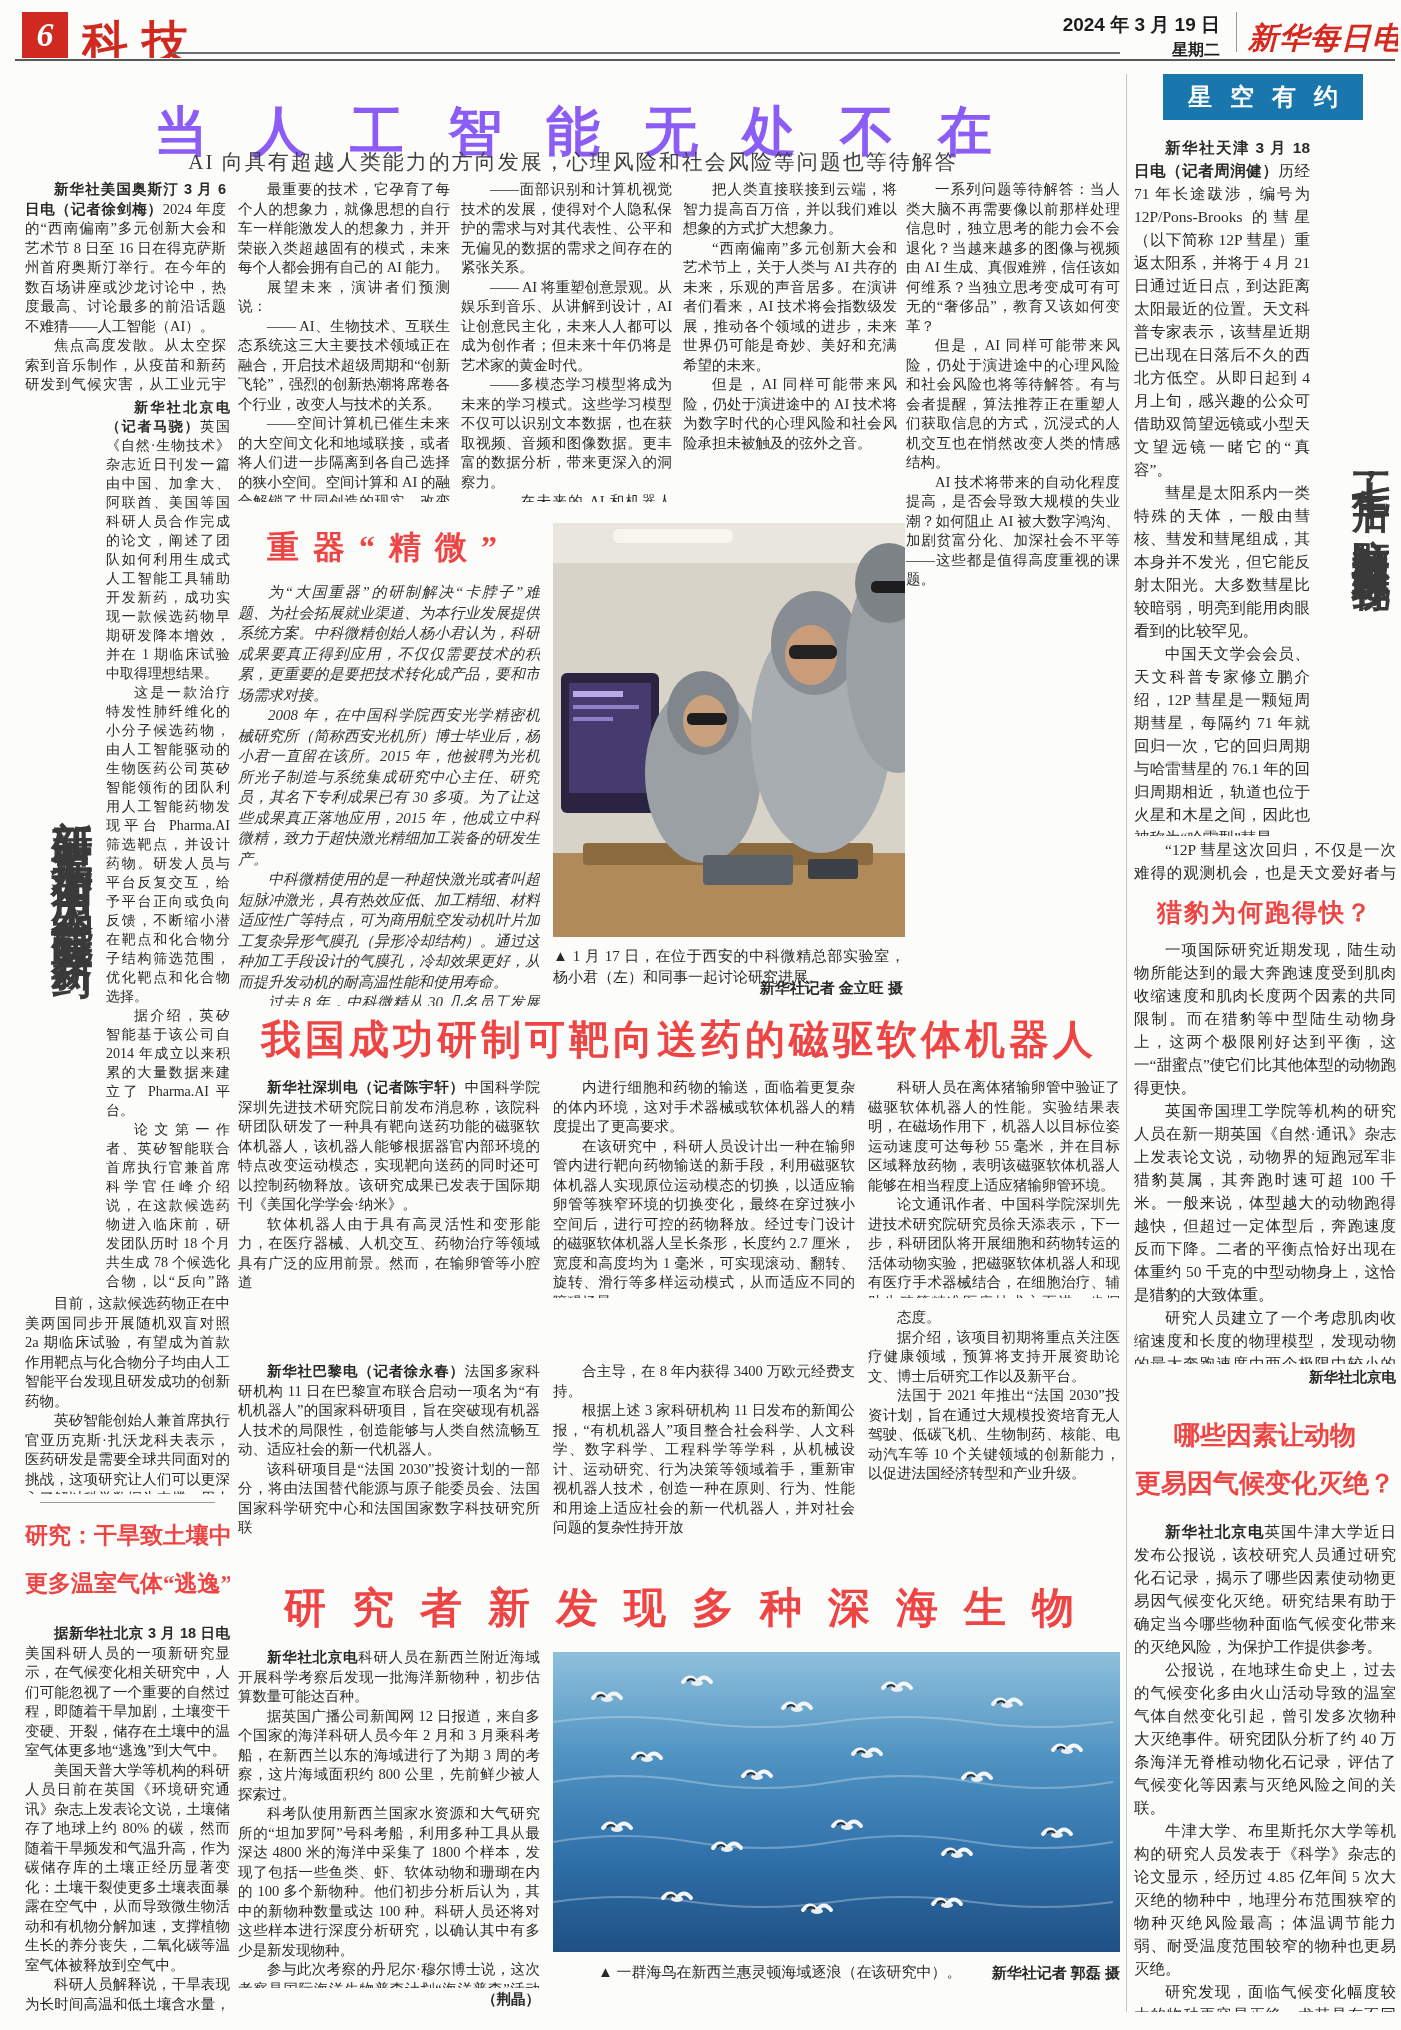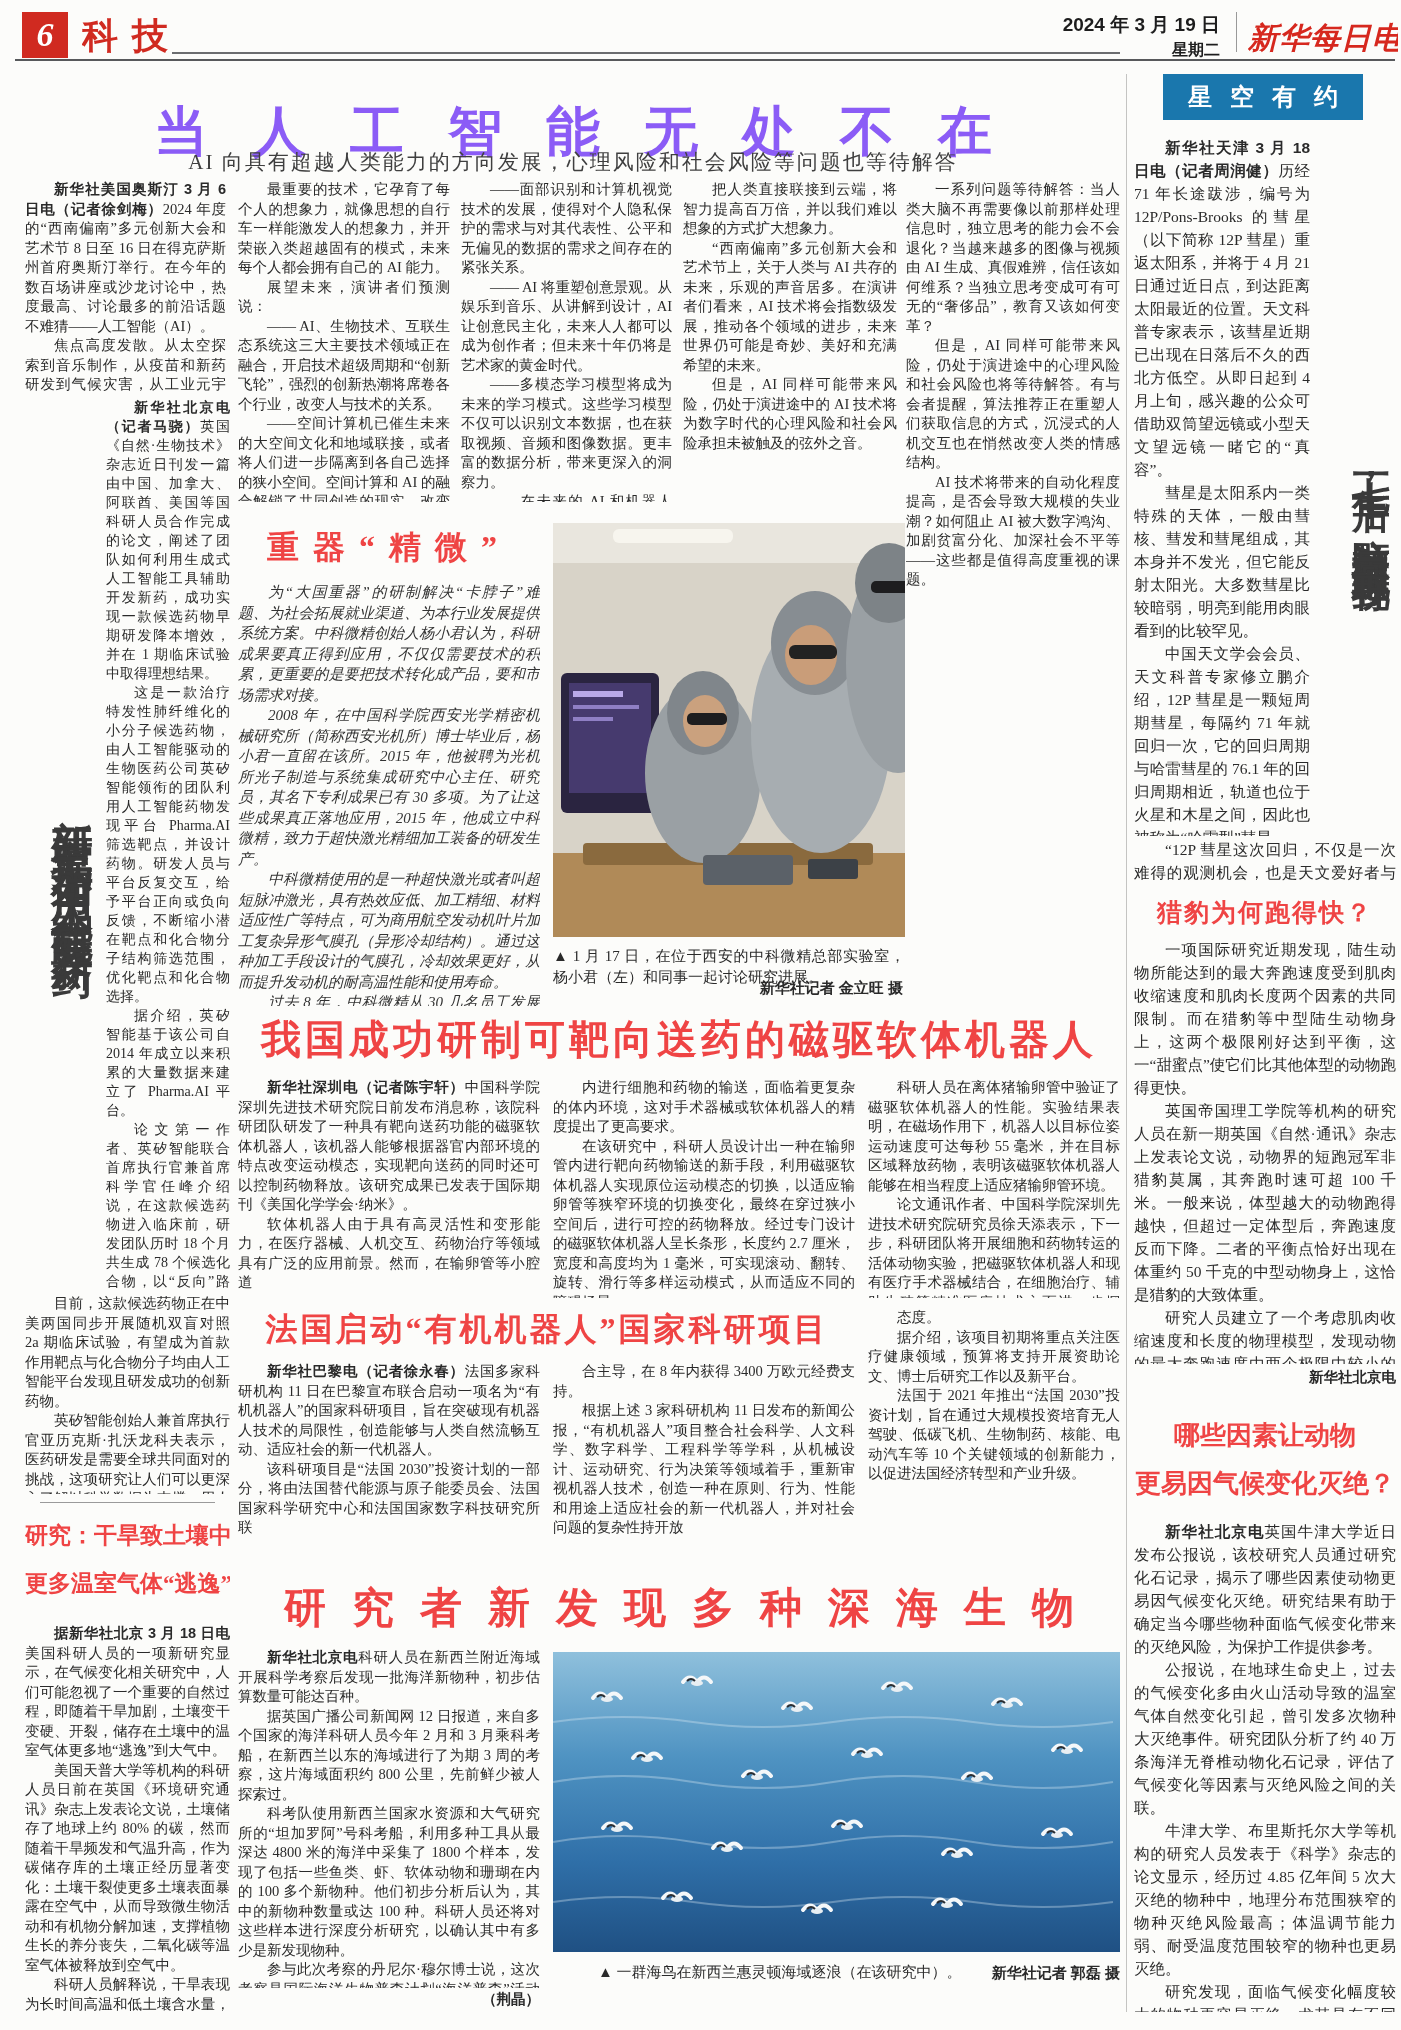--- a/index.html
+++ b/index.html
@@ -9,7 +9,7 @@
   .rule{background:#57595b;}
   
   .pageno{background:#d02a20;color:#fff;font-weight:bold;font-size:34px;text-align:center;line-height:46px;font-style:italic;}
-  .section{color:#d02a20;font-weight:bold;font-size:36px;letter-spacing:14px;font-family:"Liberation Serif",serif;}
+  .section{color:#d02a20;font-weight:bold;font-size:46px;letter-spacing:14px;font-family:"Liberation Serif",serif;}
   .dateblock{text-align:right;font-family:"Liberation Sans","DejaVu Sans",sans-serif;color:#1d1d1d;}
   .dateblock .d1{font-size:19px;font-weight:bold;}
   .dateblock .d2{font-size:16px;font-weight:bold;margin-top:2px;}

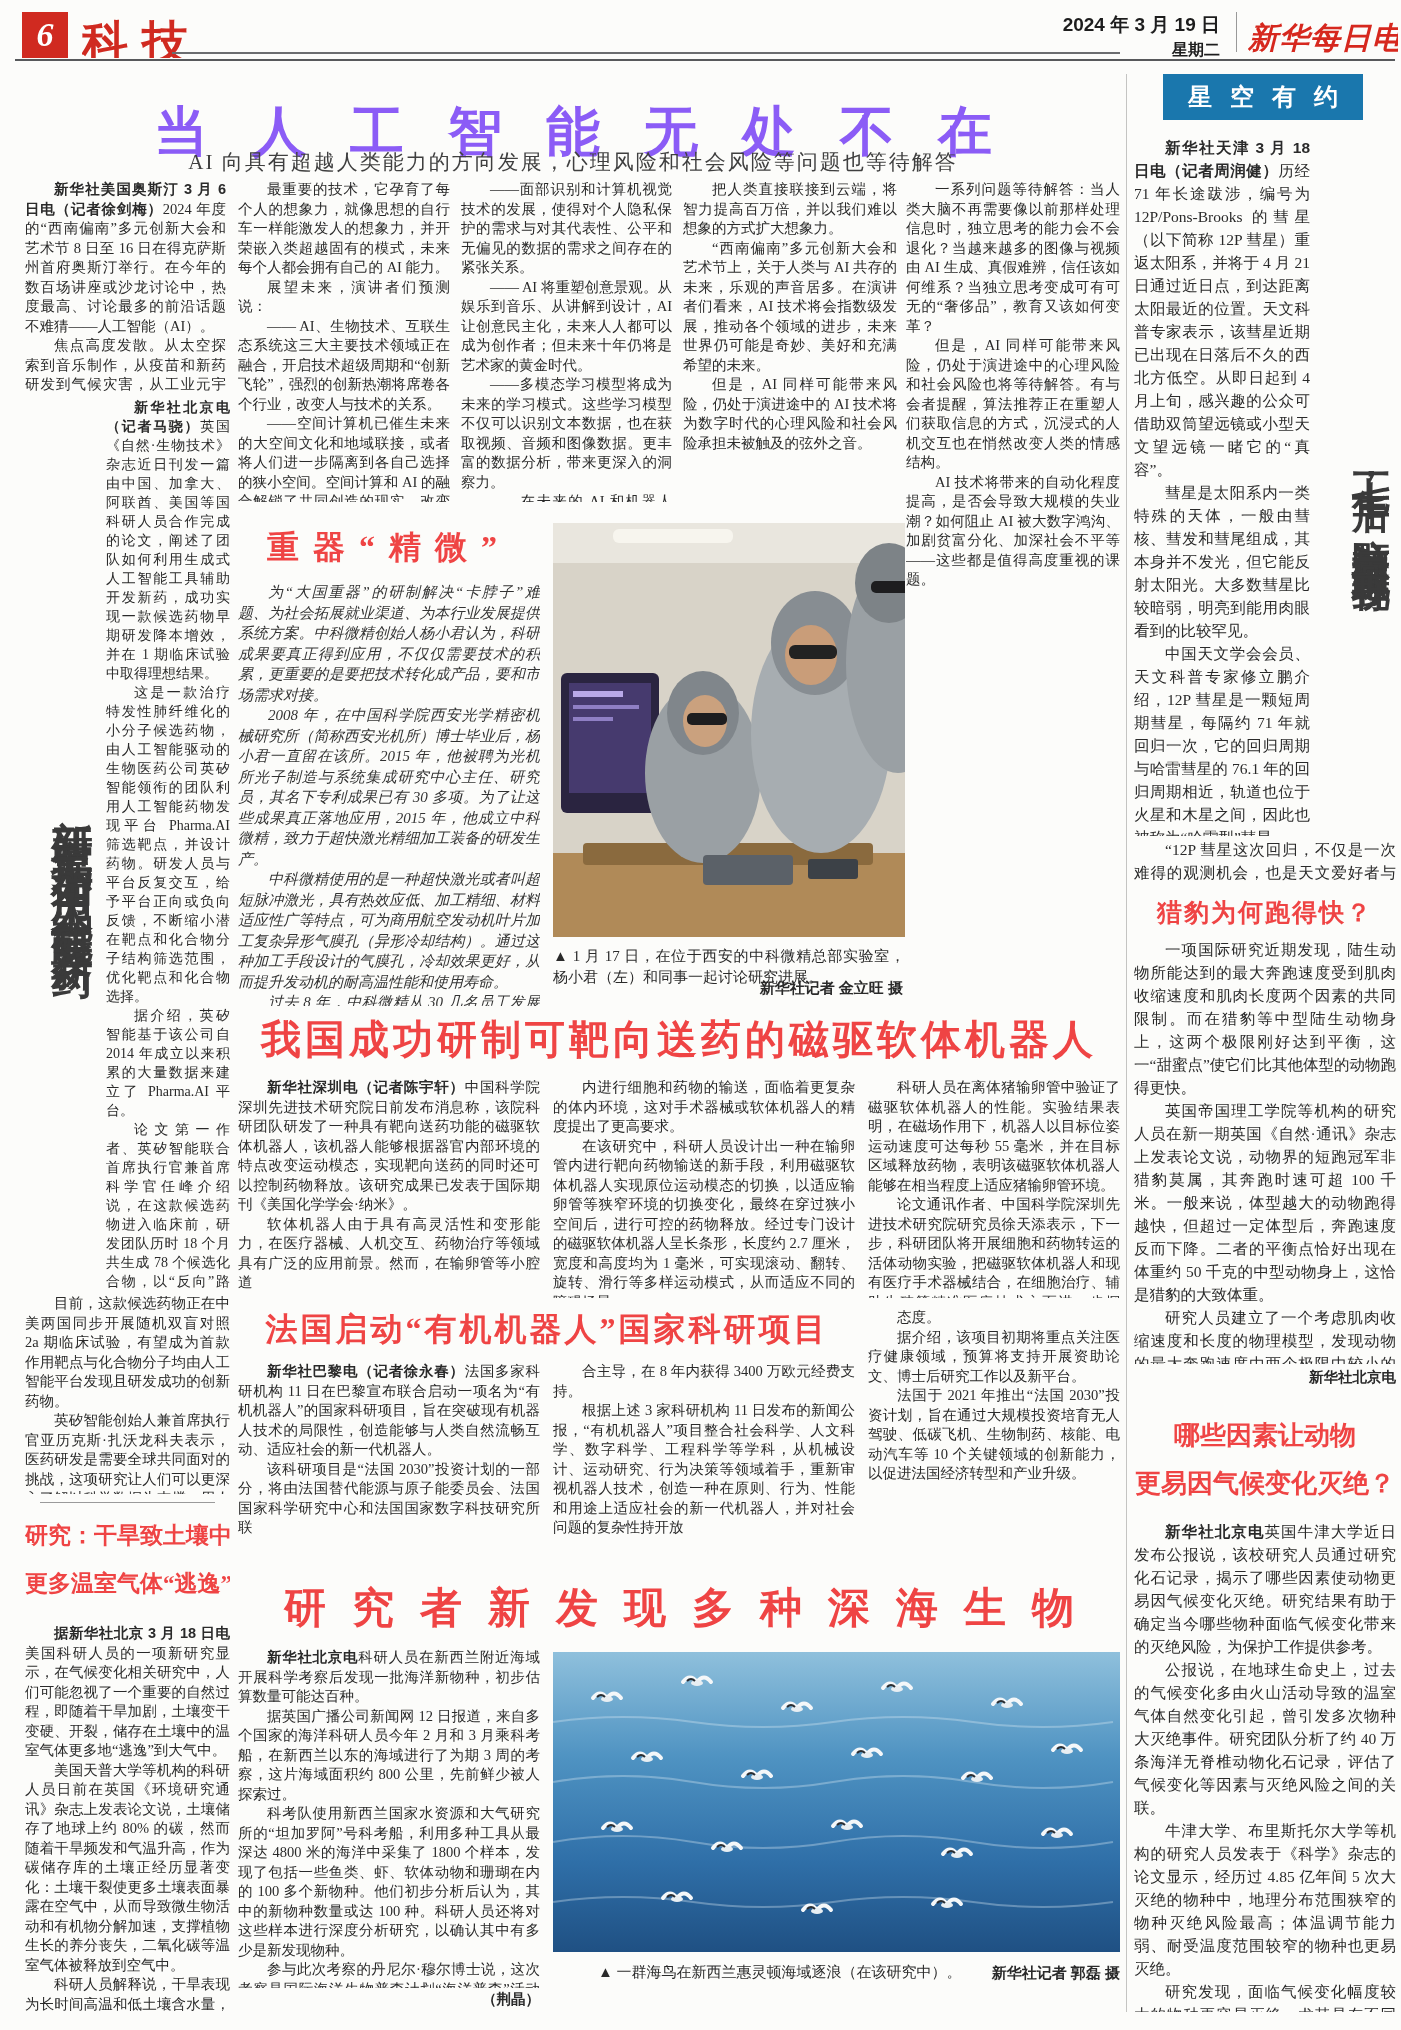--- a/index.html
+++ b/index.html
@@ -171,7 +171,6 @@
       <p>论文通讯作者、中国科学院深圳先进技术研究院研究员徐天添表示，下一步，科研团队将开展细胞和药物转运的活体动物实验，把磁驱软体机器人和现有医疗手术器械结合，在细胞治疗、辅助生殖等精准医疗技术方面进一步探索。</p>
     </div>
 
-  <div class="abs h-mid" style="left:238px;top:1308px;width:618px;height:44px;font-size:32px;letter-spacing:3px;">法国启动“有机机器人”国家科研项目</div>
   <div class="abs col" style="left:238px;top:1362px;width:302px;height:206px;">
     <p><b>新华社巴黎电（记者徐永春）</b><span>法国多家科研机构 11 日在巴黎宣布联合启动一项名为“有机机器人”的国家科研项目，旨在突破现有机器人技术的局限性，创造能够与人类自然流畅互动、适应社会的新一代机器人。</span></p>
     <div>

